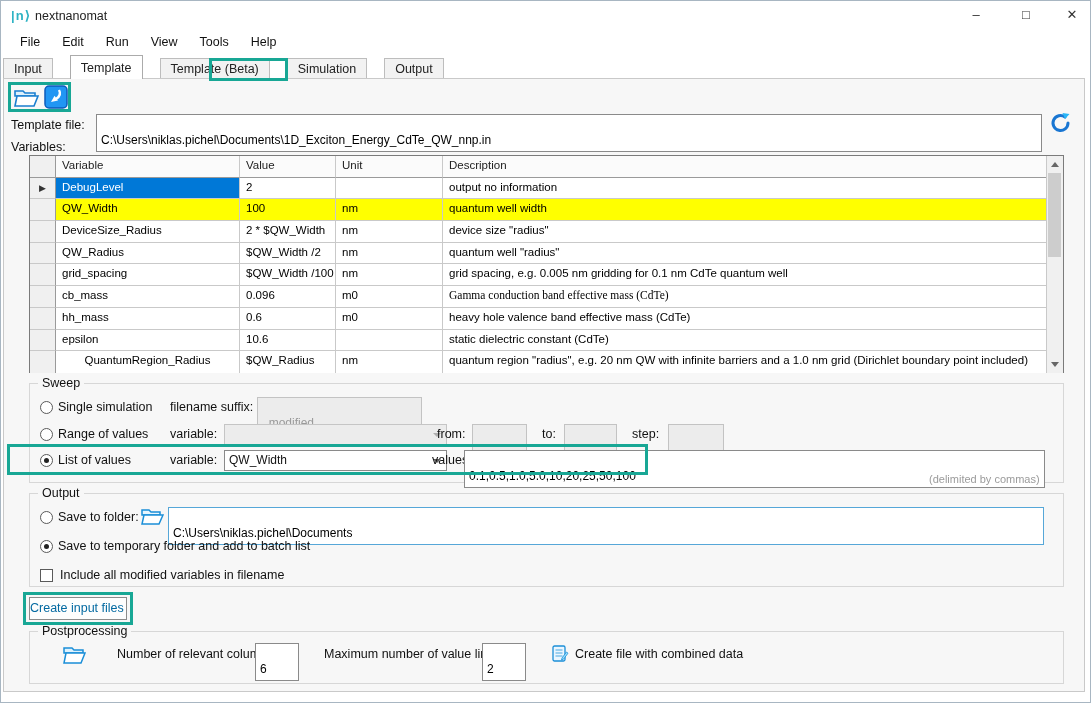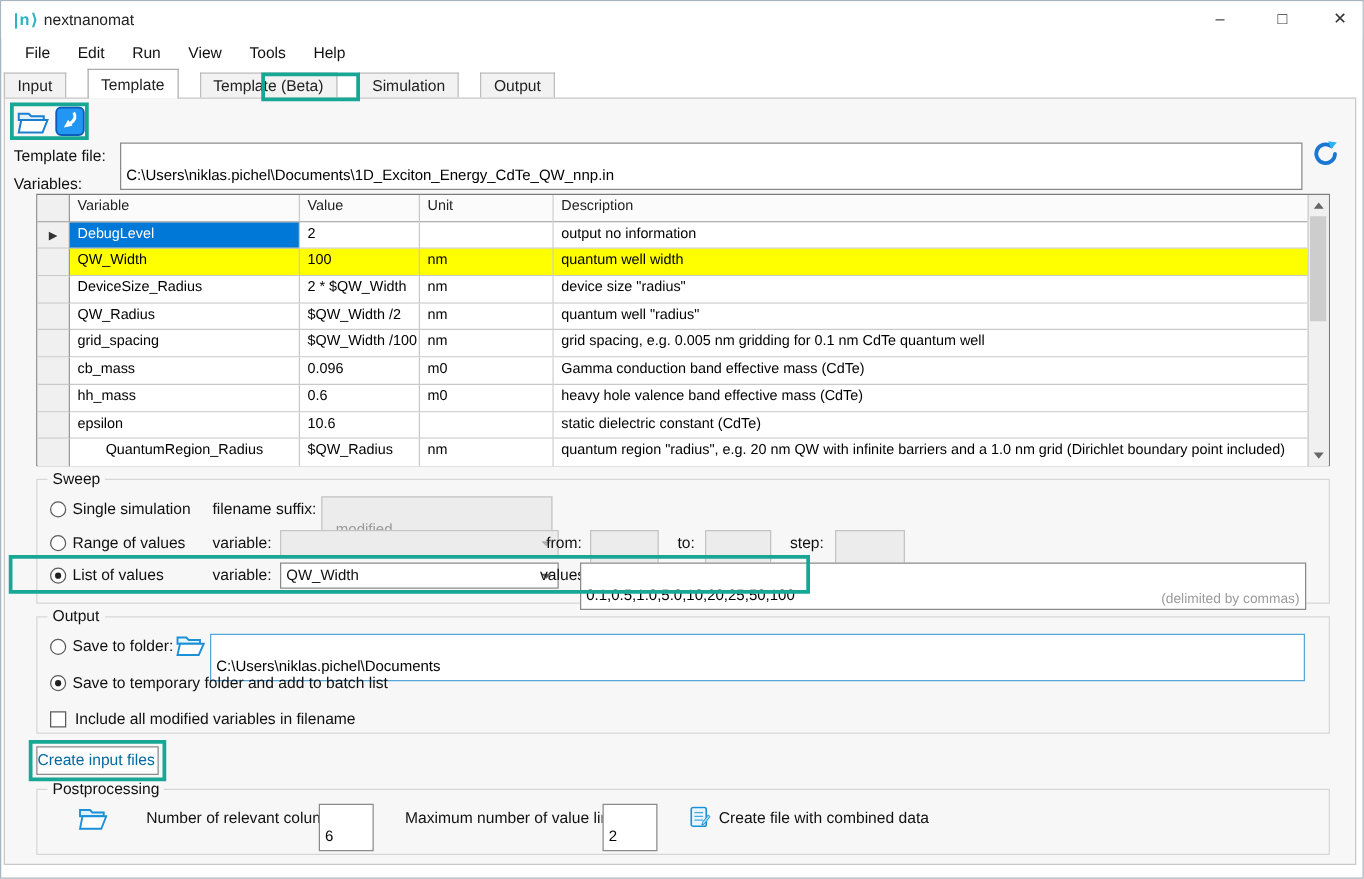--- a/index.html
+++ b/index.html
@@ -190,7 +190,7 @@
     <div class="cell">cb_mass</div>
     <div class="cell">0.096</div>
     <div class="cell">m0</div>
-    <div class="cell" style="border-right:none;">Gamma conduction band effective mass (CdTe)</div>
+    <div class="cell" style="border-right:none;font-family:Liberation Serif, serif;">Gamma conduction band effective mass (CdTe)</div>
 
     <div class="rowhdr"></div>
     <div class="cell">hh_mass</div>

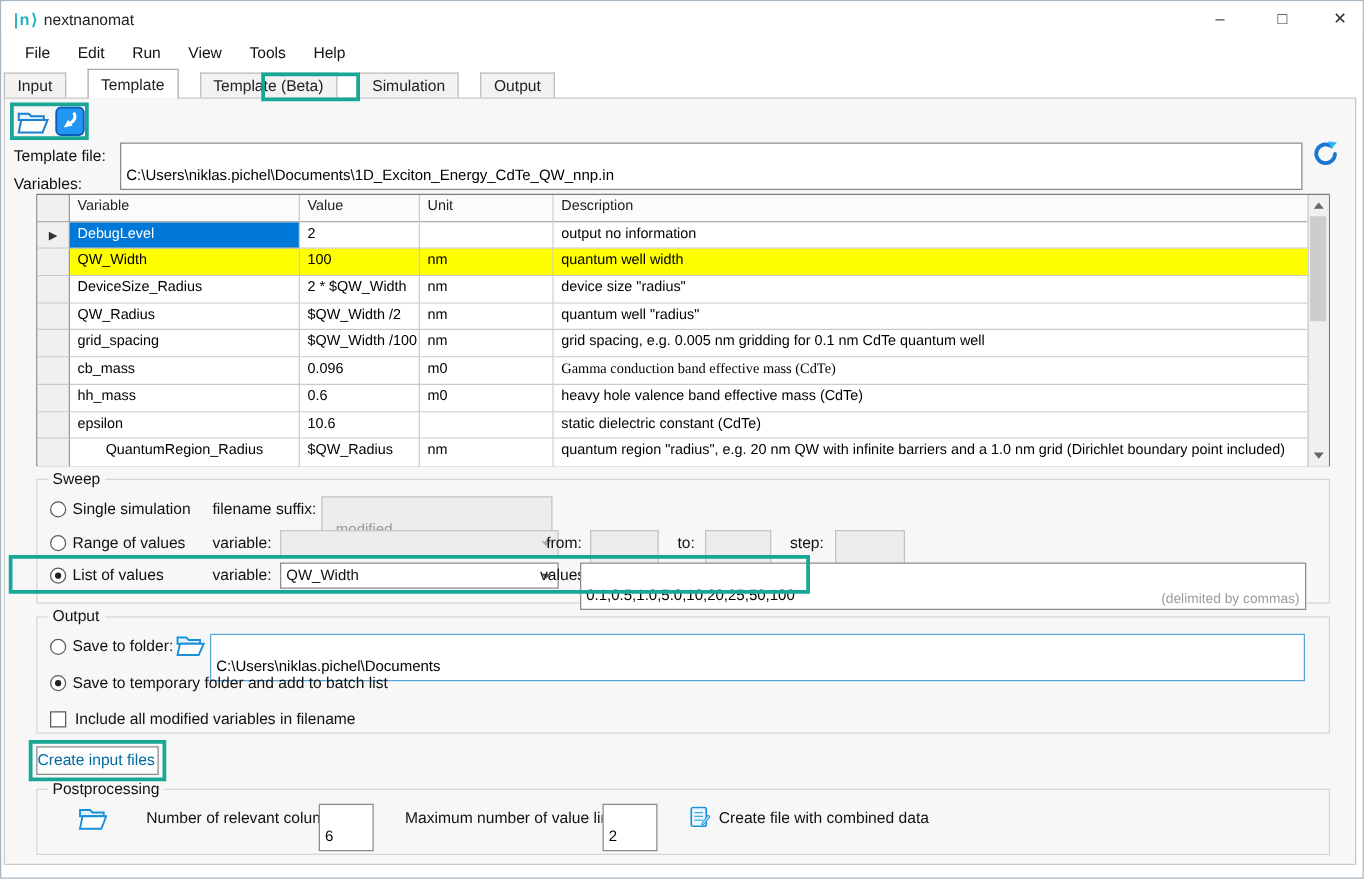--- a/index.html
+++ b/index.html
@@ -217,7 +217,7 @@
     <span class="radio" style="left:10px;top:17px;"></span>
     <span class="lbl" style="left:28px;top:16px;">Single simulation</span>
     <span class="lbl" style="left:140px;top:16px;">filename suffix:</span>
-    <div class="textbox disabled" style="left:227px;top:13px;width:185px;">_modified</div>
+    <div class="textbox disabled" style="left:227px;top:13px;width:165px;">_modified</div>
 
     <span class="radio" style="left:10px;top:44px;"></span>
     <span class="lbl" style="left:28px;top:43px;">Range of values</span>

